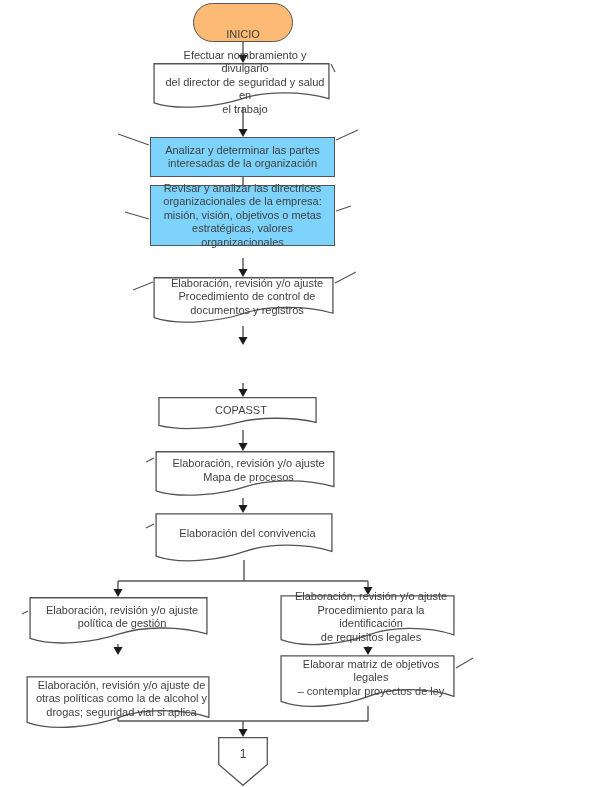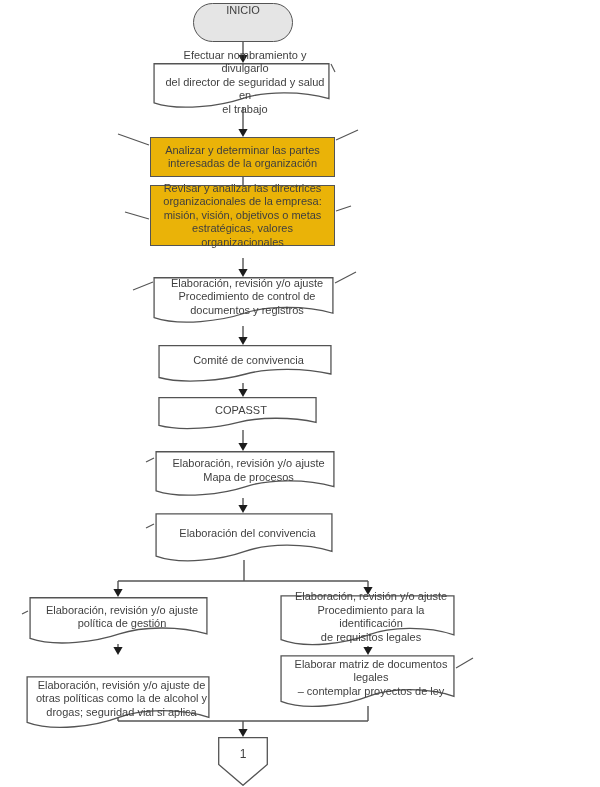--- a/index.html
+++ b/index.html
@@ -23,8 +23,8 @@
     display:flex;align-items:center;justify-content:center;
   }
   .node.terminator{
-    border:1.4px solid var(--line,#545454);background:#e5e5e5;border-radius:20px;
-    display:flex;align-items:flex-start;justify-content:center;
+    border:1.4px solid var(--line,#545454);background:#fdba74;border-radius:20px;
+    display:flex;align-items:flex-end;justify-content:center;
   }
   .node.doc .shape, .node.offpage .shape{
     position:absolute;left:0;top:0;width:100%;height:100%;display:block;

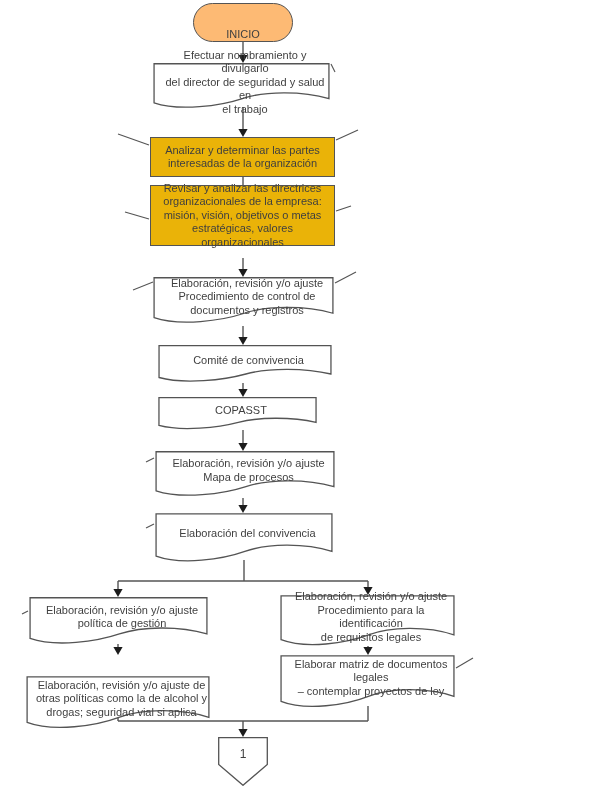--- a/index.html
+++ b/index.html
@@ -19,7 +19,7 @@
   }
   .label{white-space:pre-line;}
   .node.rect{
-    border:1.4px solid var(--line,#545454);background:#eab308;
+    border:1.4px solid var(--line,#545454);background:#7dd3fc;
     display:flex;align-items:center;justify-content:center;
   }
   .node.terminator{

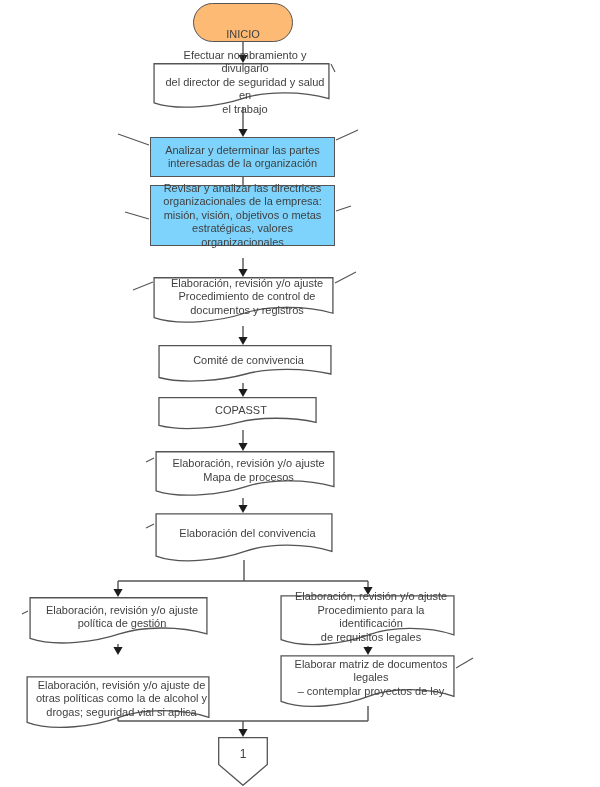--- a/index.html
+++ b/index.html
@@ -128,12 +128,6 @@
 documentos y registros</div>
   </div>
 
-  <div class="node doc" style="left:158px;top:345px;width:174px;height:40px">
-    <svg class="shape" viewBox="0 0 100 40" preserveAspectRatio="none" aria-hidden="true">
-      <path vector-effect="non-scaling-stroke" d="M0.6,0.6 H99.4 V29 C84,22.5 63,23 50.5,29 C38,35 15,39.5 0.6,32.5 Z"></path>
-    </svg>
-    <div class="label">Comité de convivencia</div>
-  </div>
 
   <div class="node doc" style="left:158px;top:397px;width:159px;height:35px">
     <svg class="shape" viewBox="0 0 100 40" preserveAspectRatio="none" aria-hidden="true">

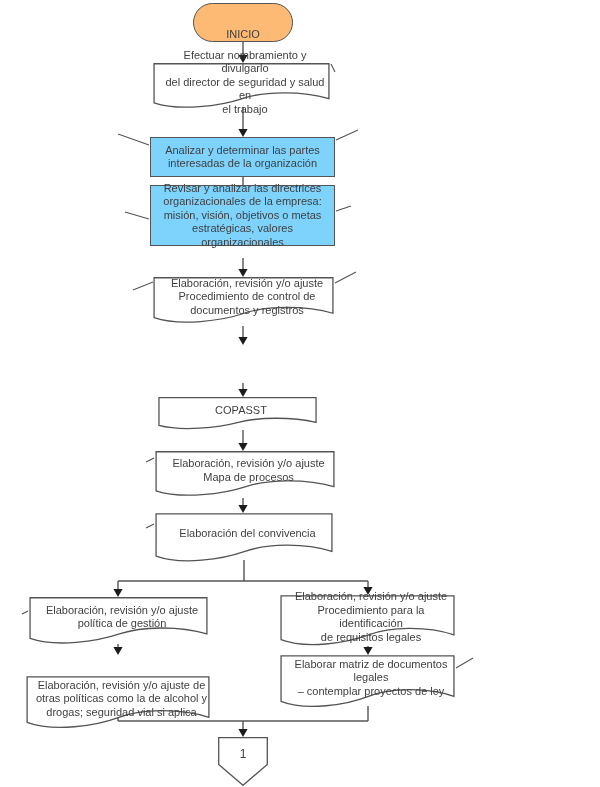--- a/index.html
+++ b/index.html
@@ -181,7 +181,7 @@
     <svg class="shape" viewBox="0 0 100 40" preserveAspectRatio="none" aria-hidden="true">
       <path vector-effect="non-scaling-stroke" d="M0.6,0.6 H99.4 V29 C84,22.5 63,23 50.5,29 C38,35 15,39.5 0.6,32.5 Z"></path>
     </svg>
-    <div class="label">Elaborar matriz de documentos legales
+    <div class="label">Elaborar matriz de objetivos legales
 – contemplar proyectos de ley</div>
   </div>
 

